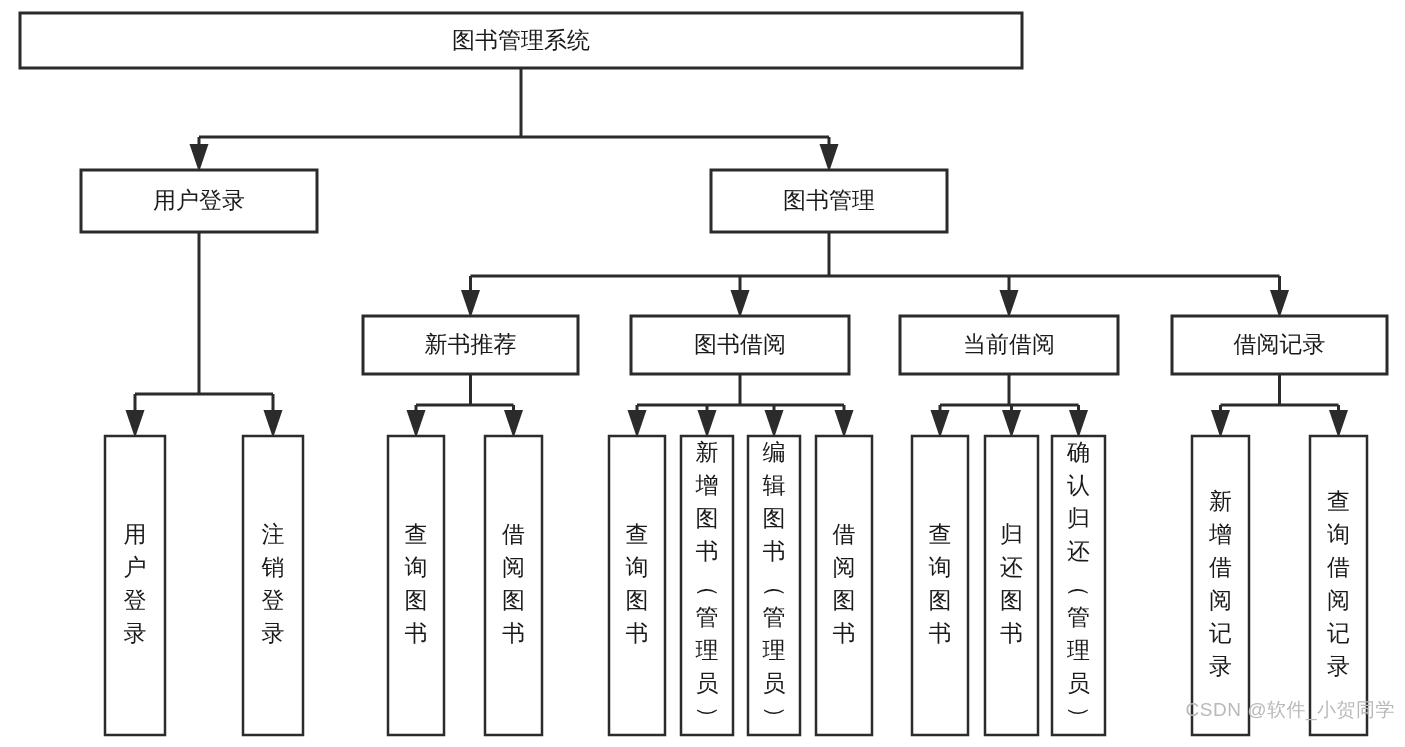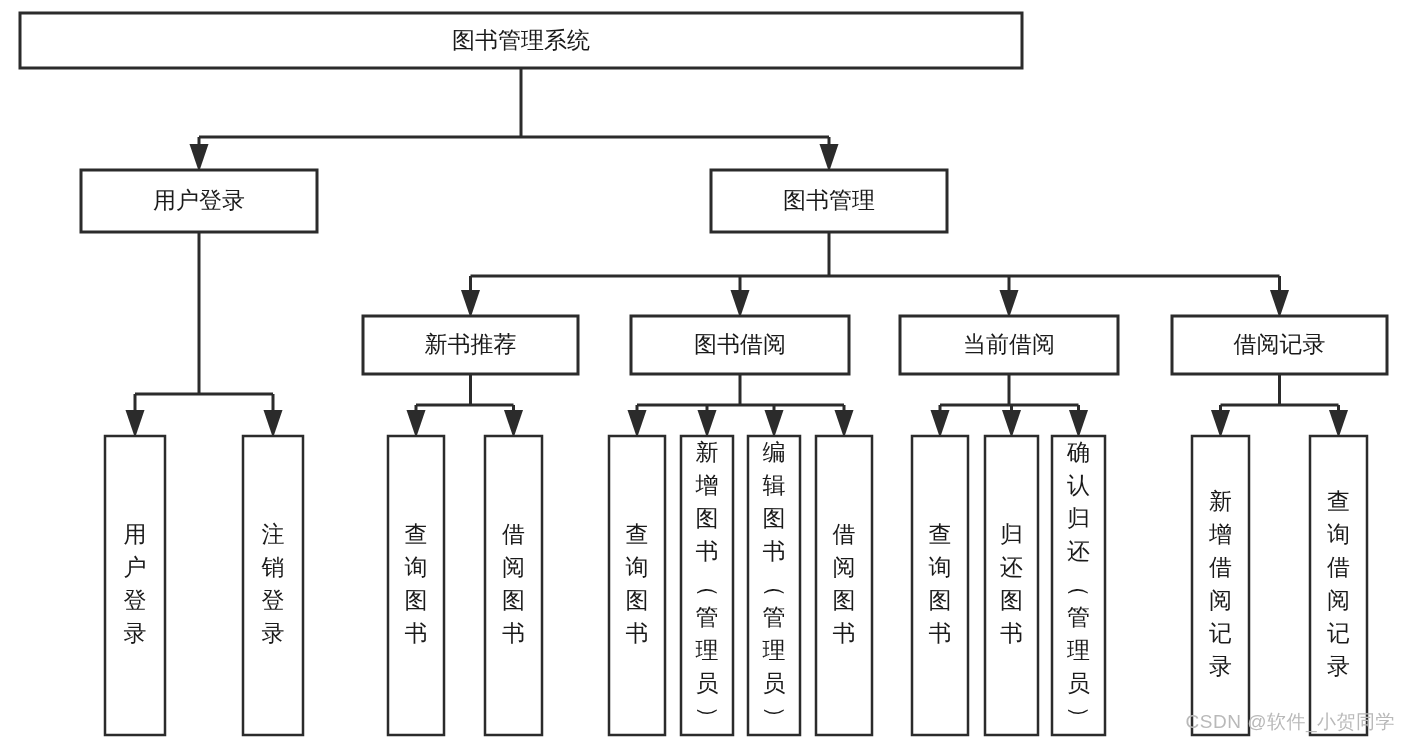--- a/index.html
+++ b/index.html
@@ -39,7 +39,7 @@
   .watermark{
     position:absolute;
     right:10px;
-    bottom:12px;
+    bottom:24px;
     color:#b9b9b9;
     font-size:19px;
     font-family:"Liberation Sans","DejaVu Sans",sans-serif;

